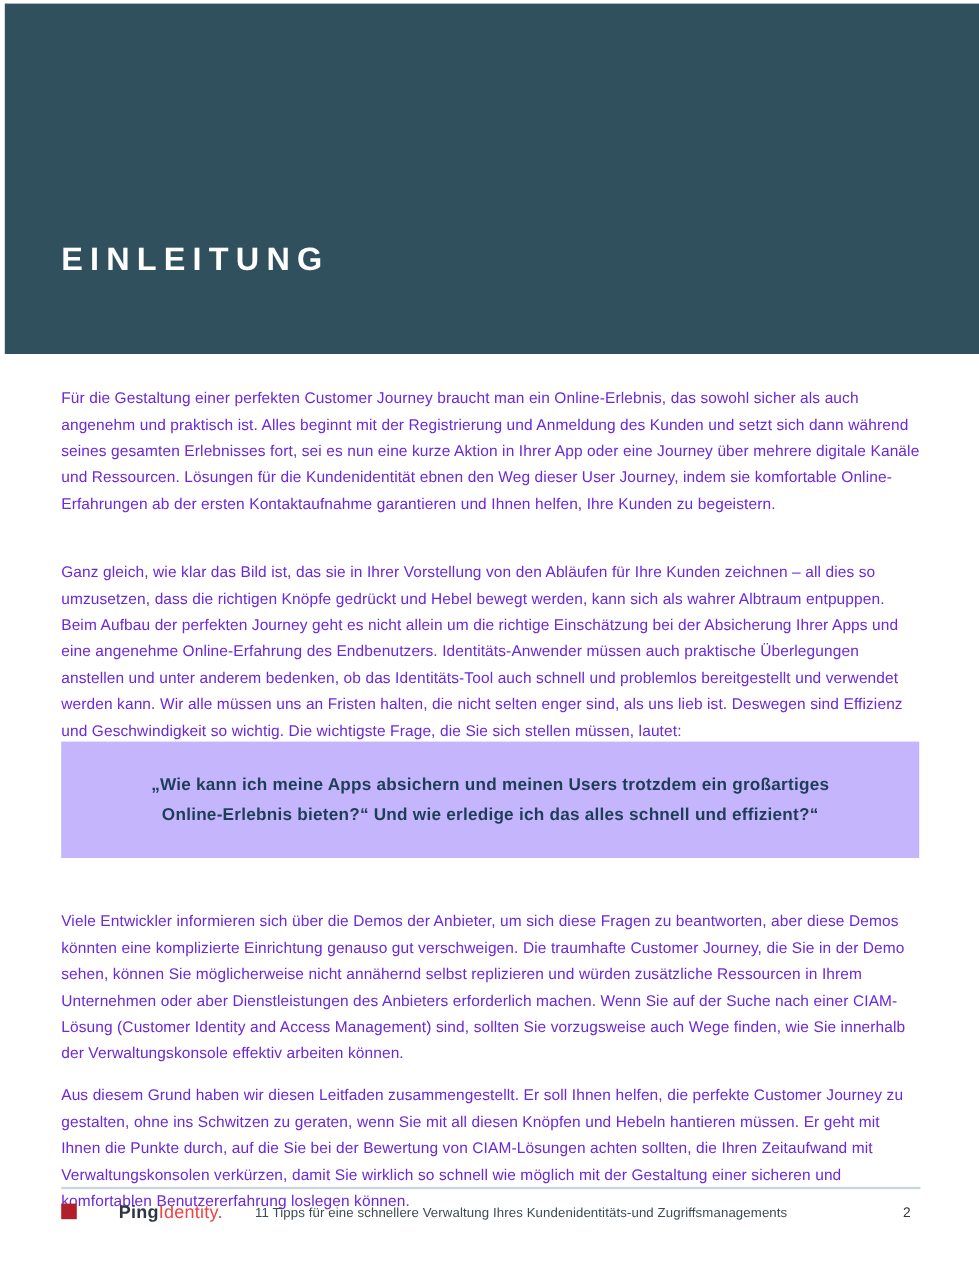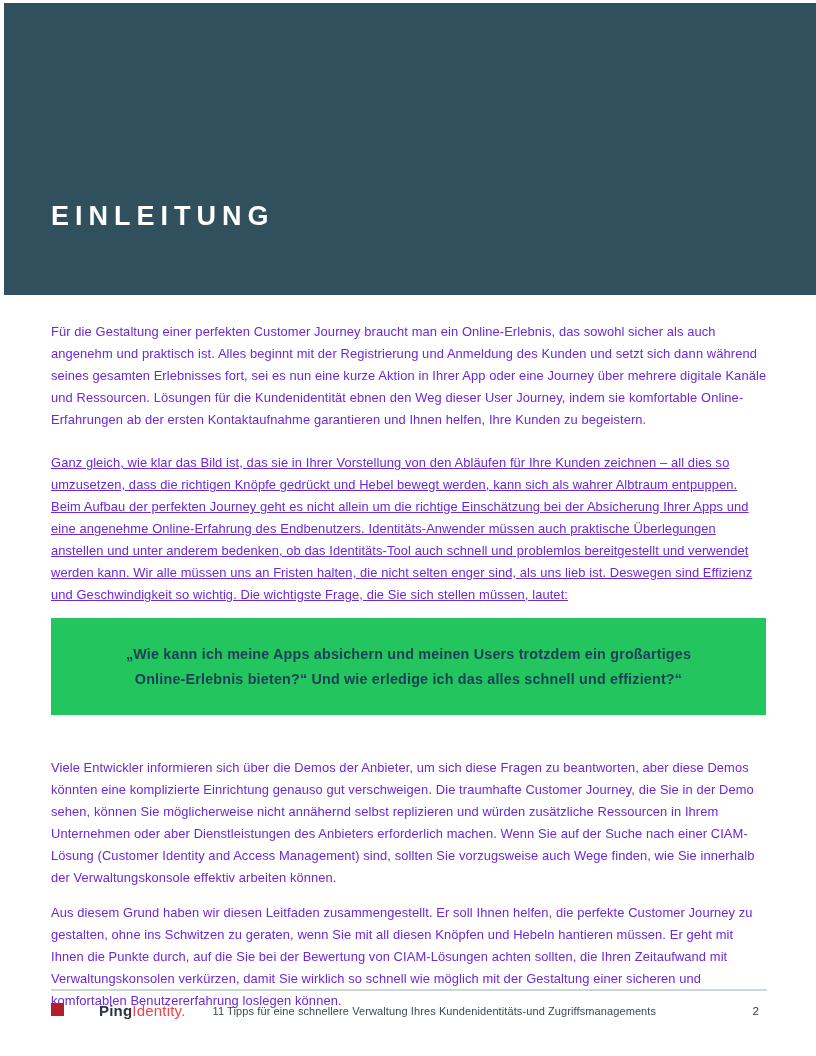--- a/index.html
+++ b/index.html
@@ -46,7 +46,7 @@
     letter-spacing: 0.1px;
   }
   .para-1 { top: 321px; }
-  .para-2 { top: 452px; text-decoration: underline; }
+  .para-2 { top: 466px; }
   .para-3 { top: 733px; margin-top: 24px; }
   .para-4 { top: 859px; margin-top: 43px; }
 

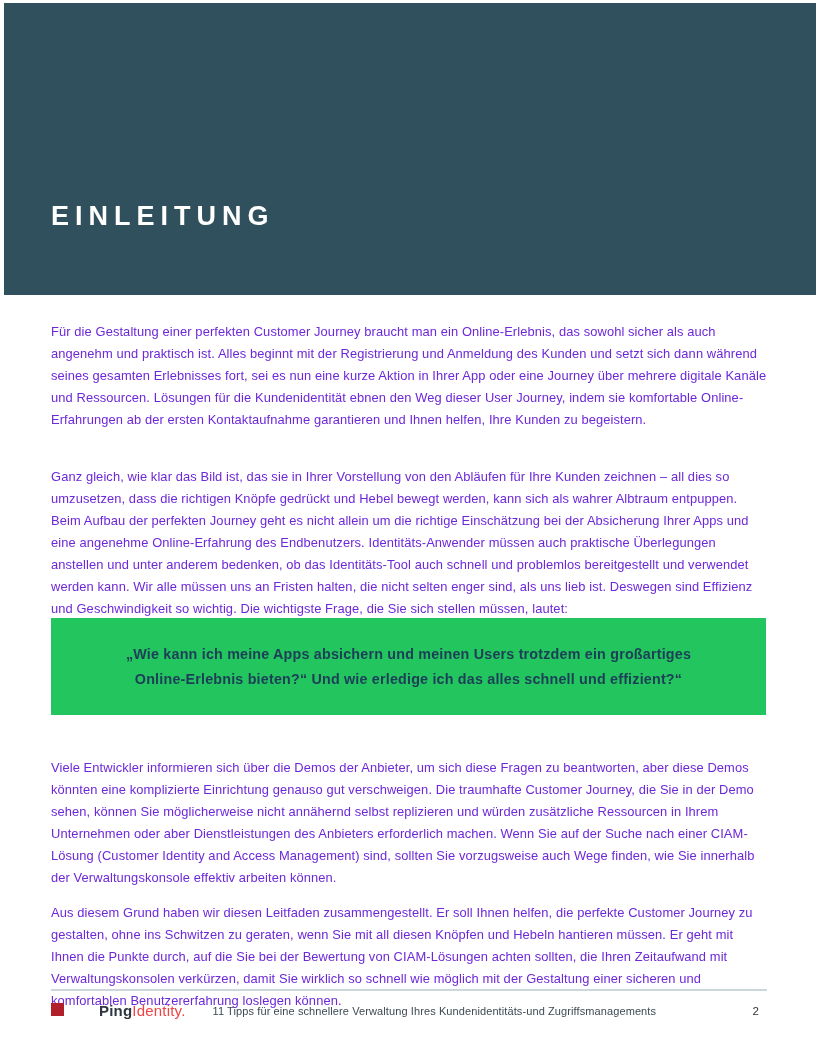--- a/index.html
+++ b/index.html
@@ -57,7 +57,7 @@
     top: 618px;
     width: 715px;
     height: 97px;
-    background: #22c55e;
+    background: #c4b5fd;
     display: flex;
     align-items: center;
     justify-content: center;

